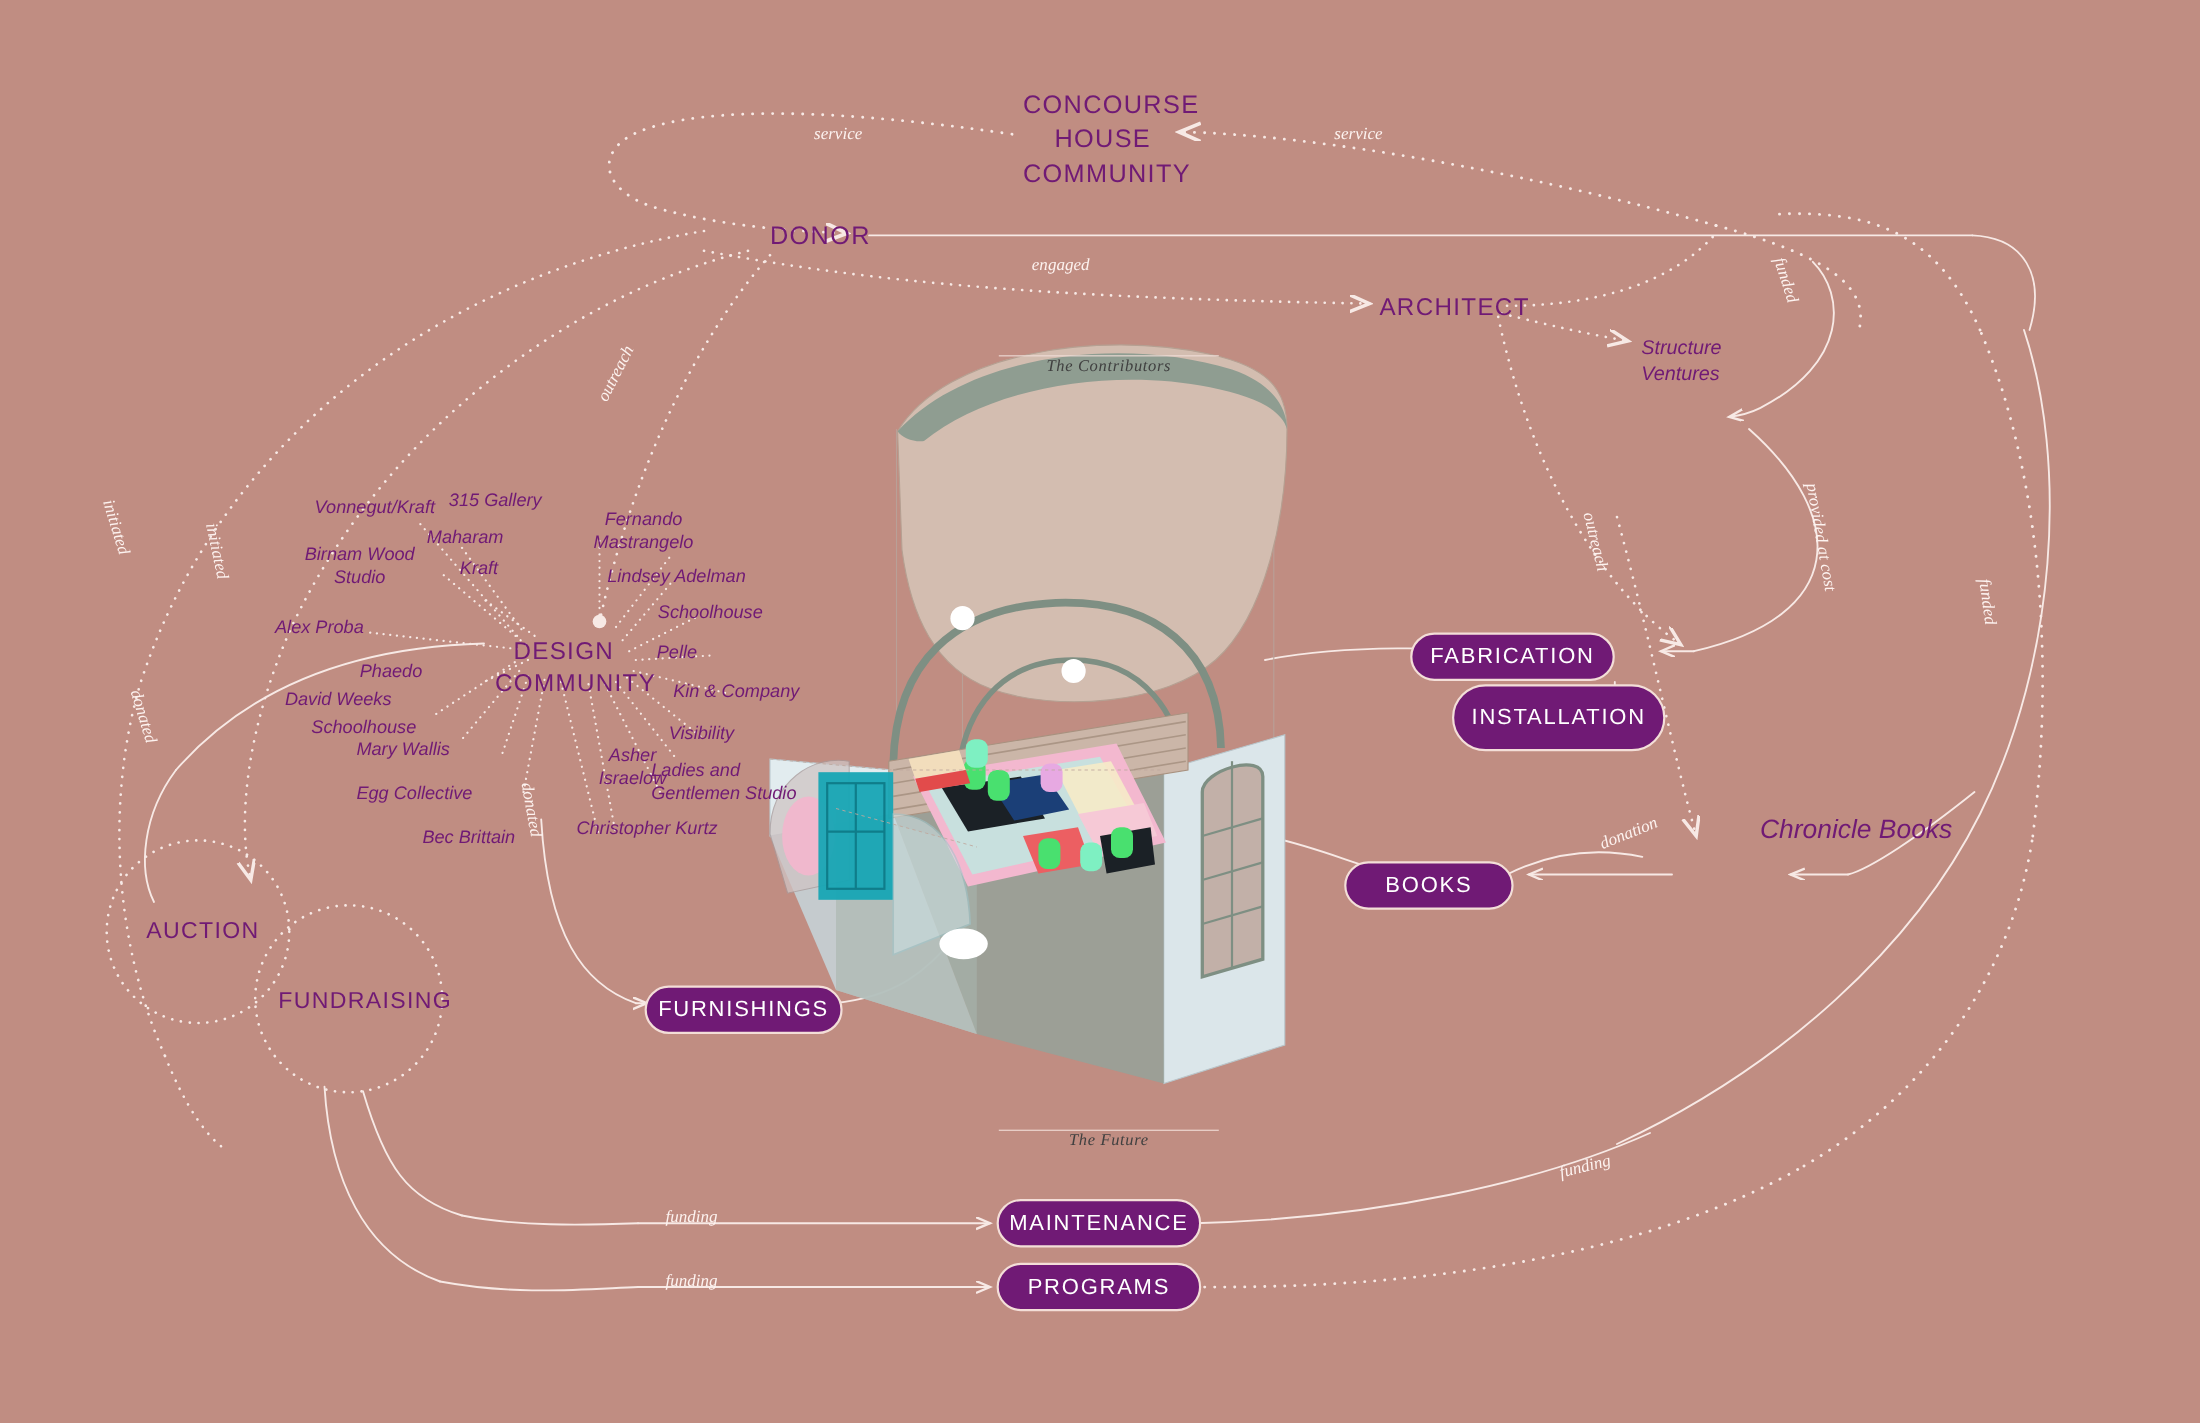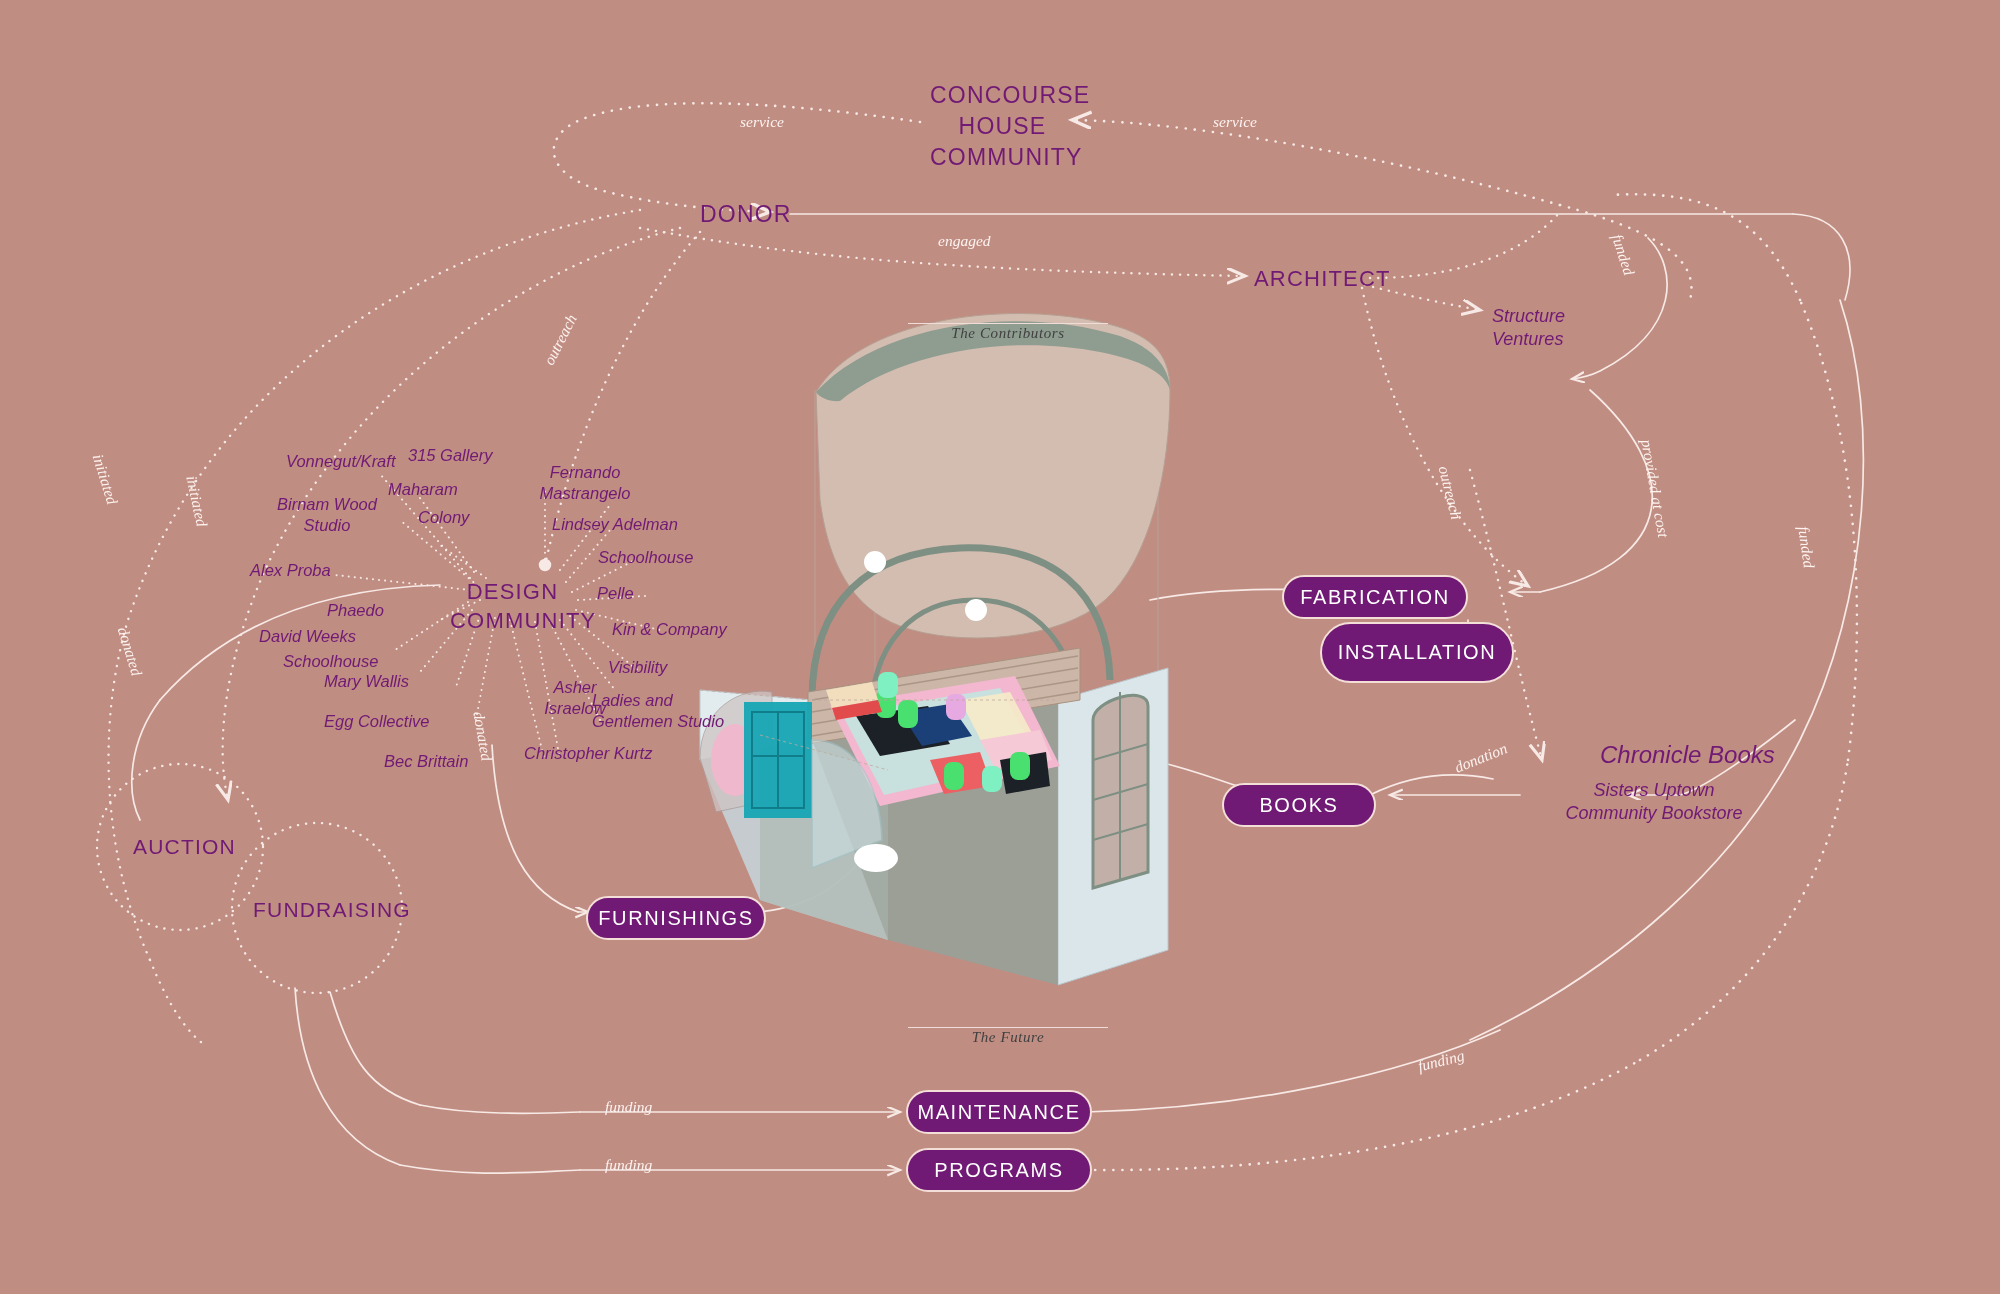--- a/index.html
+++ b/index.html
@@ -310,7 +310,7 @@
     <div>Birnam Wood</div>
     <div>Studio</div>
   </div>
-  <div class="lbl nm" style="left:418px;top:508px;">Colony</div>
+  <div class="lbl nm" style="left:418px;top:508px;">Kraft</div>
   <div class="lbl nm" style="left:510px;top:462px;text-align:center;width:150px;line-height:1.26;">
     <div>Fernando</div>
     <div>Mastrangelo</div>

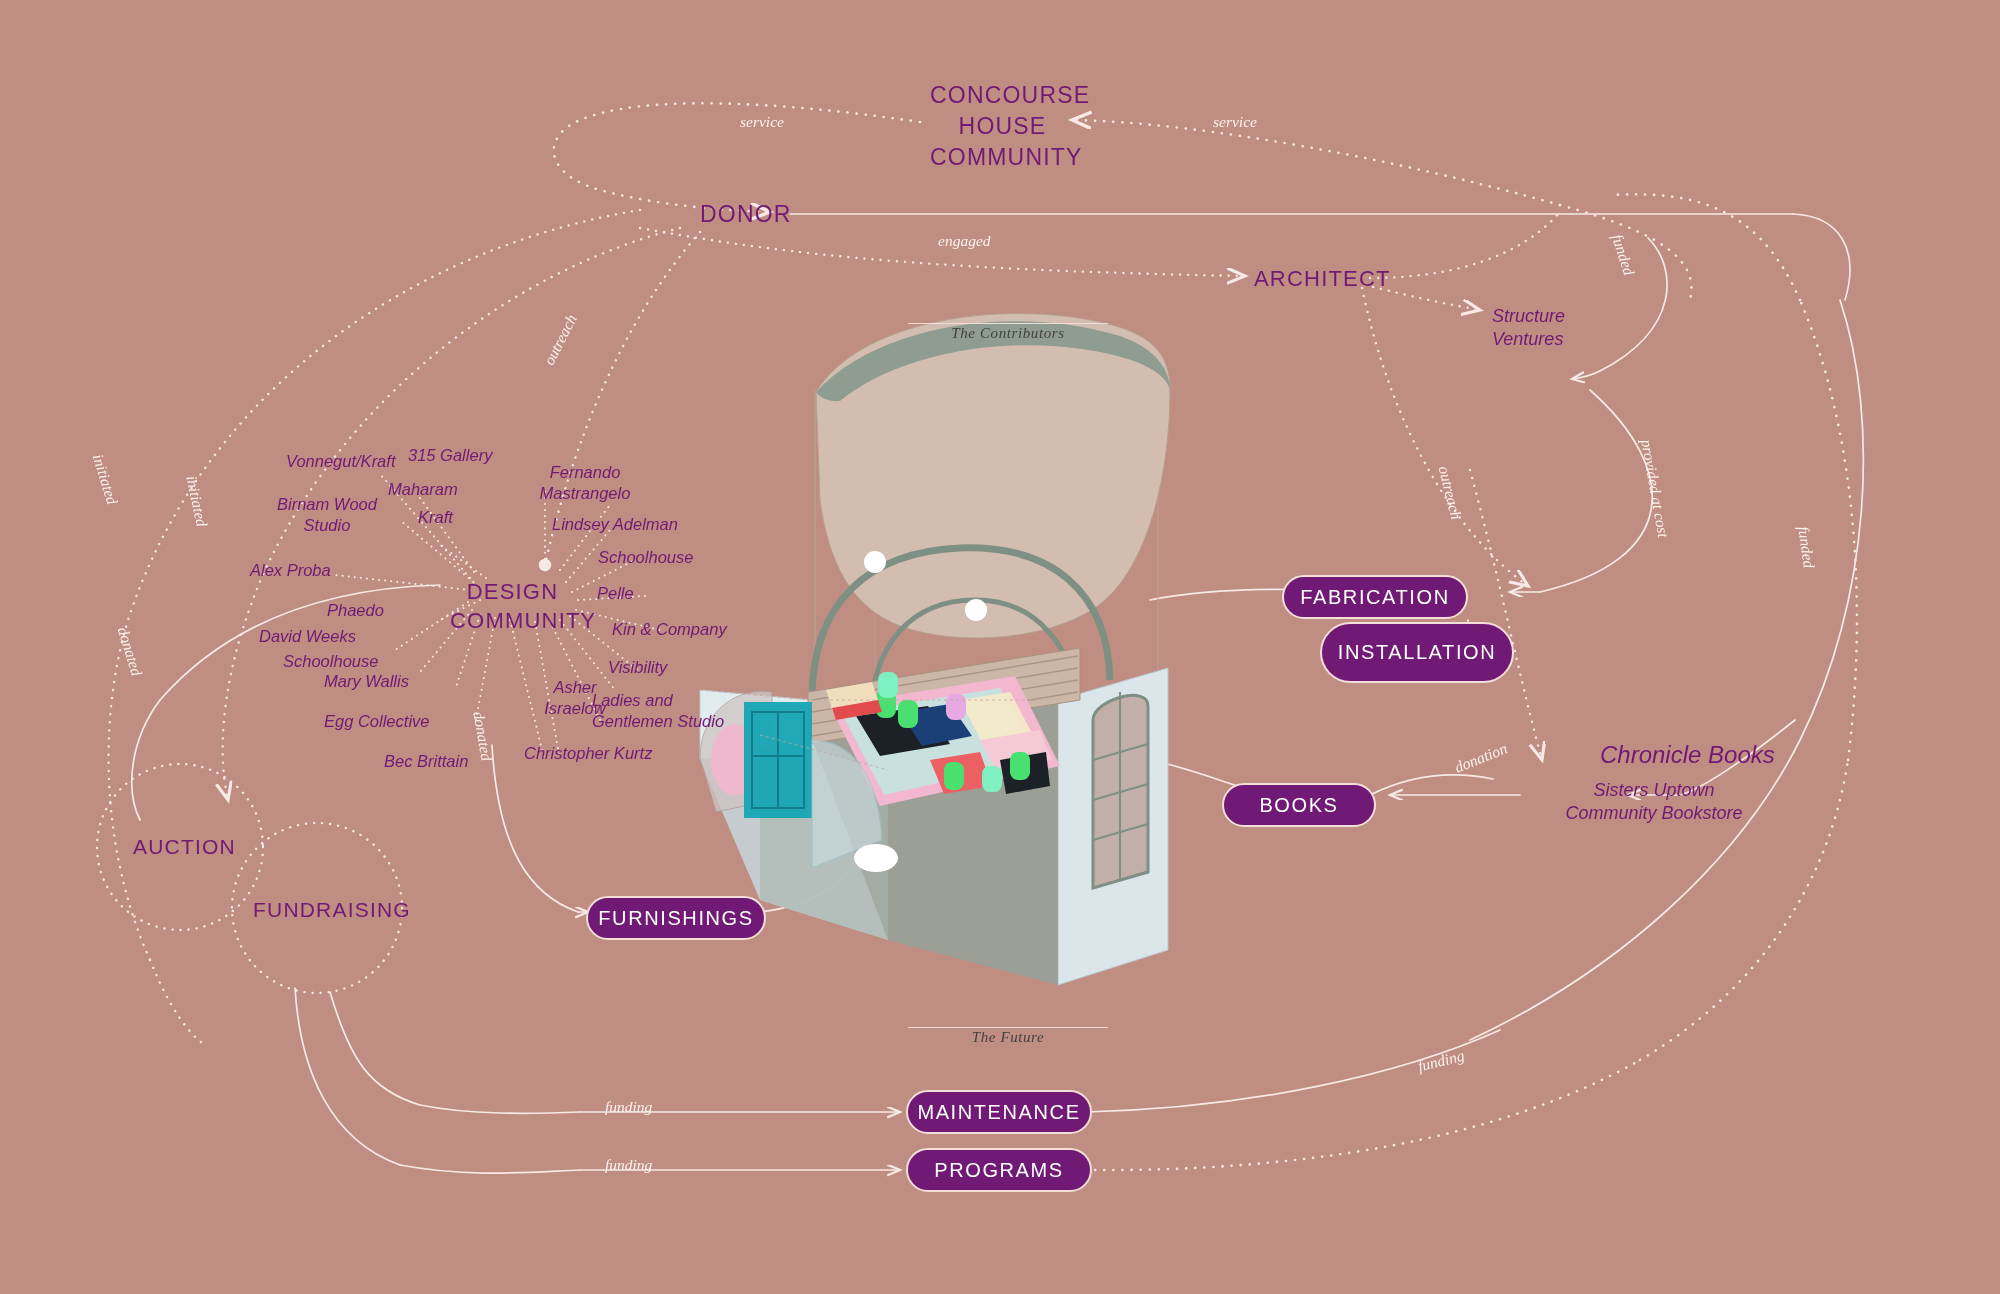--- a/index.html
+++ b/index.html
@@ -268,10 +268,6 @@
   <div class="lbl cap" style="left:253px;top:898px;font-size:21px;">FUNDRAISING</div>
 
   <div class="lbl nm" style="left:1600px;top:741px;font-size:24px;">Chronicle Books</div>
-  <div class="lbl nm" style="left:1524px;top:779px;font-size:18px;line-height:1.28;text-align:center;width:260px;">
-    <div>Sisters Uptown</div>
-    <div>Community Bookstore</div>
-  </div>
 
   <div class="pill" style="left:1282px;top:575px;width:186px;height:44px;">FABRICATION</div>
   <div class="pill" style="left:1320px;top:622px;width:194px;height:61px;">INSTALLATION</div>

